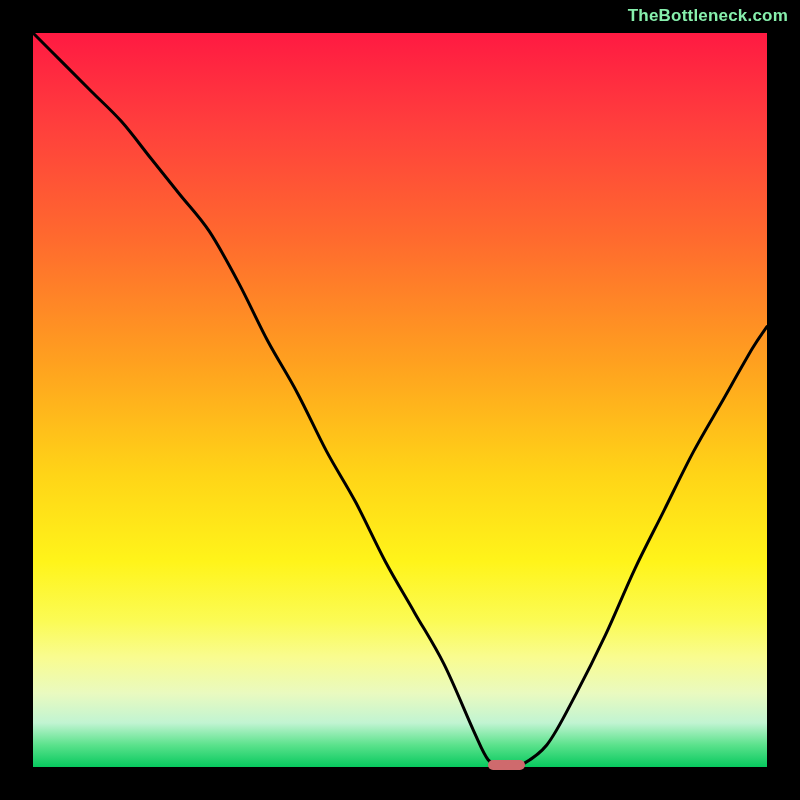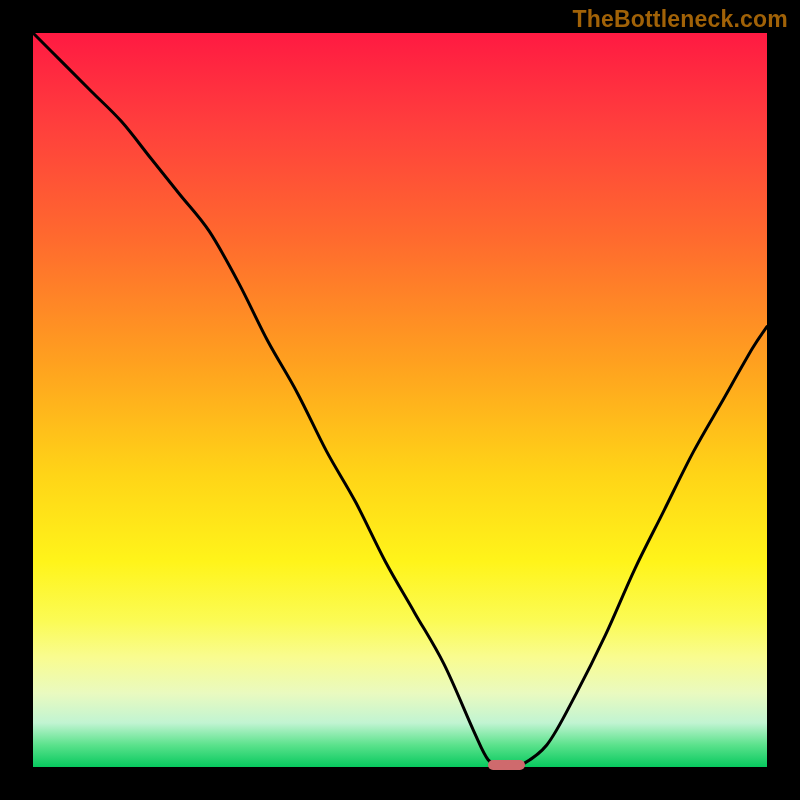--- a/index.html
+++ b/index.html
@@ -43,8 +43,8 @@
     position: absolute;
     top: 6px;
     right: 12px;
-    color: #a16207;
-    font-size: 23px;
+    color: #86efac;
+    font-size: 17px;
     font-weight: 600;
     letter-spacing: 0.2px;
   }

